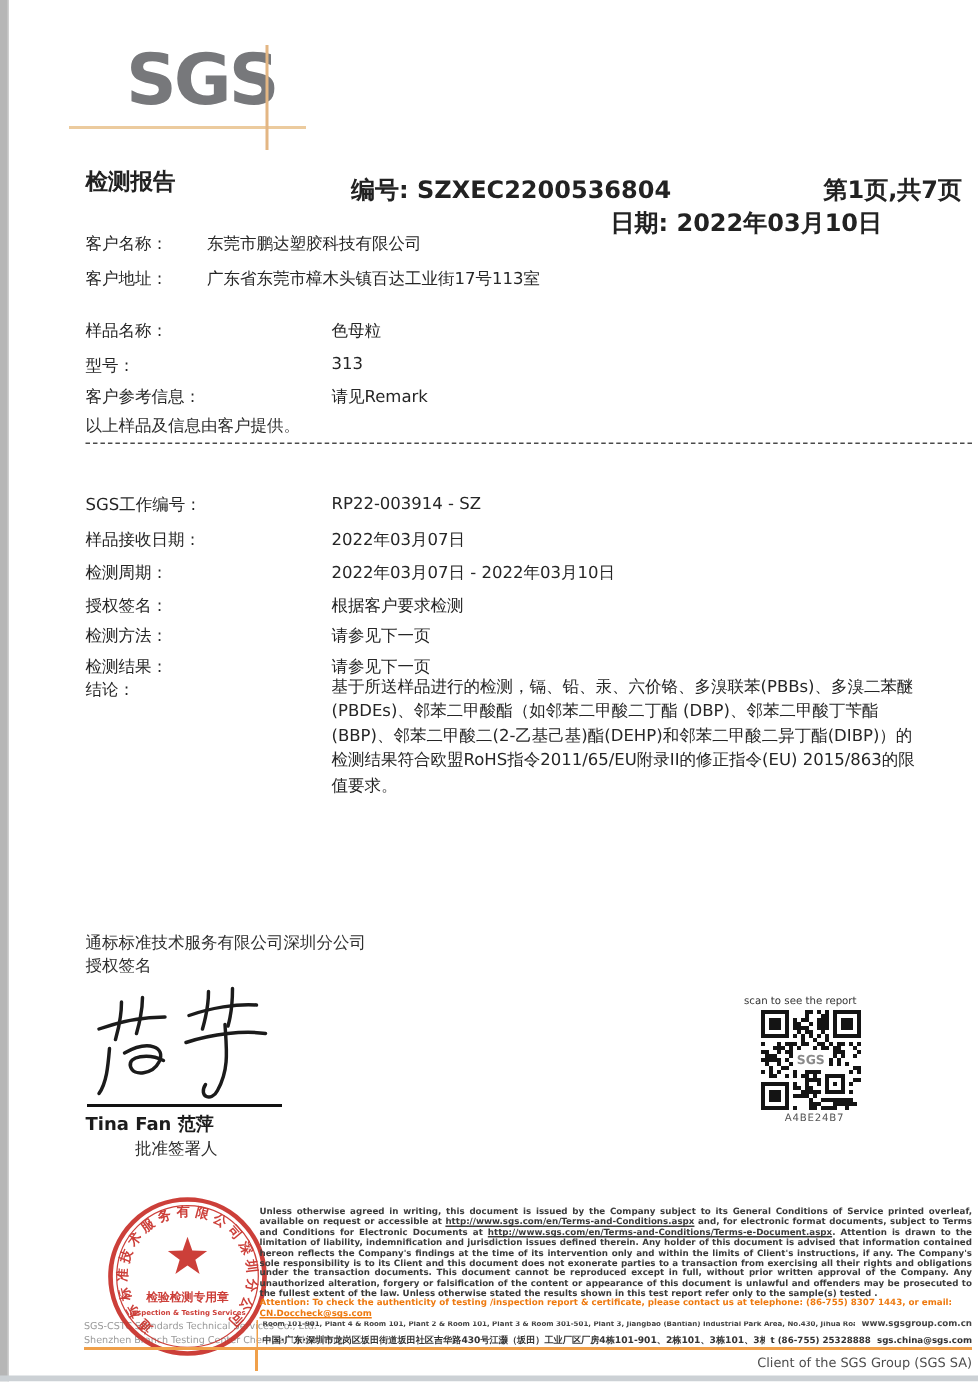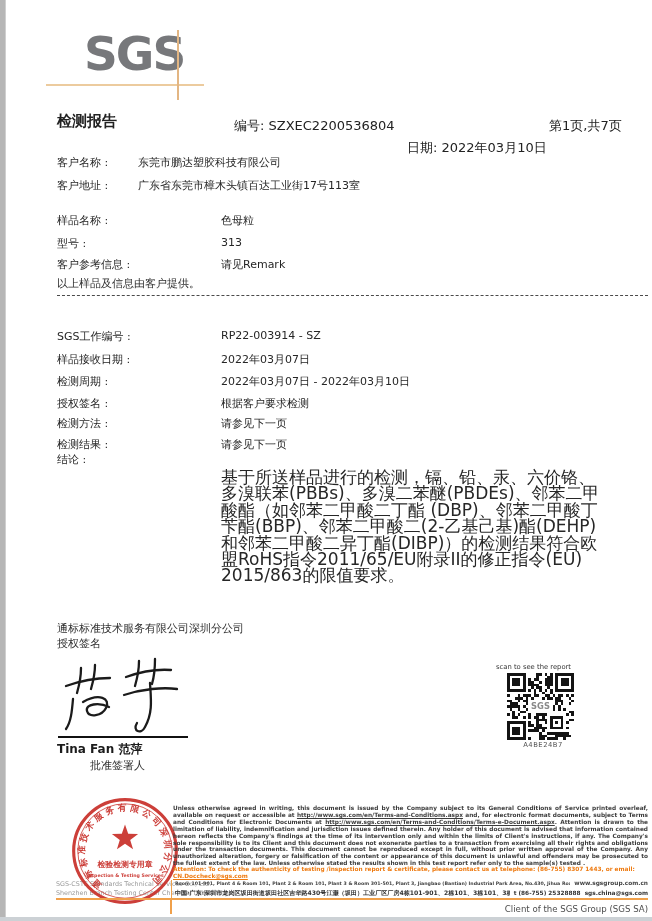--- a/index.html
+++ b/index.html
@@ -16,7 +16,7 @@
 
   
   .doc-title{left:57px;top:112px;font-size:15px;font-weight:bold;color:#222;}
-  .hdr{font-size:13px;color:#222;}
+  .hdr{font-size:16px;color:#222;font-weight:bold;}
   .hdr-no{left:234px;top:117px;}
   .hdr-date{left:407px;top:117px;margin-top:22px;}
   .hdr-page{left:549px;top:117px;}

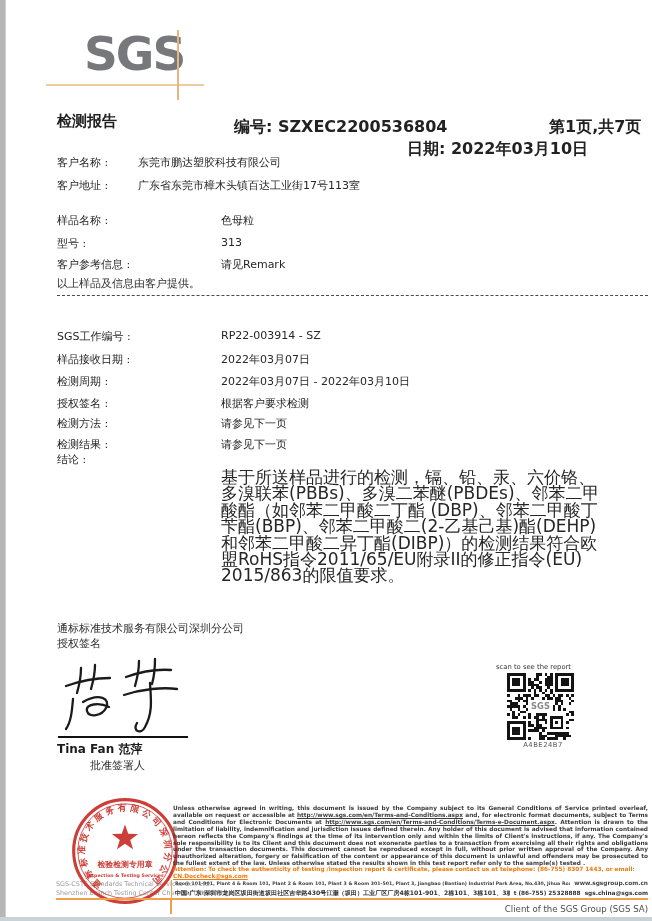--- a/index.html
+++ b/index.html
@@ -30,7 +30,7 @@
   .note{left:57px;font-size:11px;}
   .dashed-sep{left:57px;top:295px;width:591px;height:0;border-top:1.3px dashed #4a4a4a;}
 
-  .conclusion-text{left:221px;top:450px;width:390px;font-size:17px;line-height:16.4px;color:#262626;text-align:left;margin-top:19px;}
+  .conclusion-text{left:221px;top:450px;width:390px;font-size:11px;line-height:16.4px;color:#262626;text-align:left;}
 
   
   .sig-company{left:57px;top:621px;font-size:11px;}

